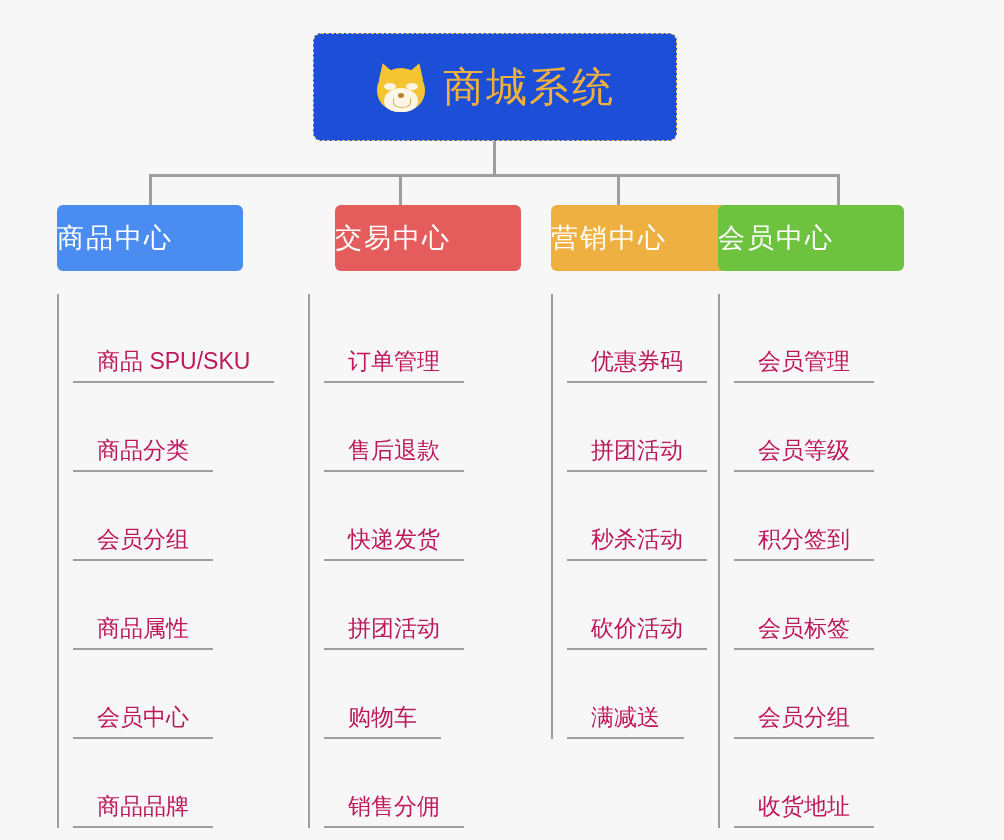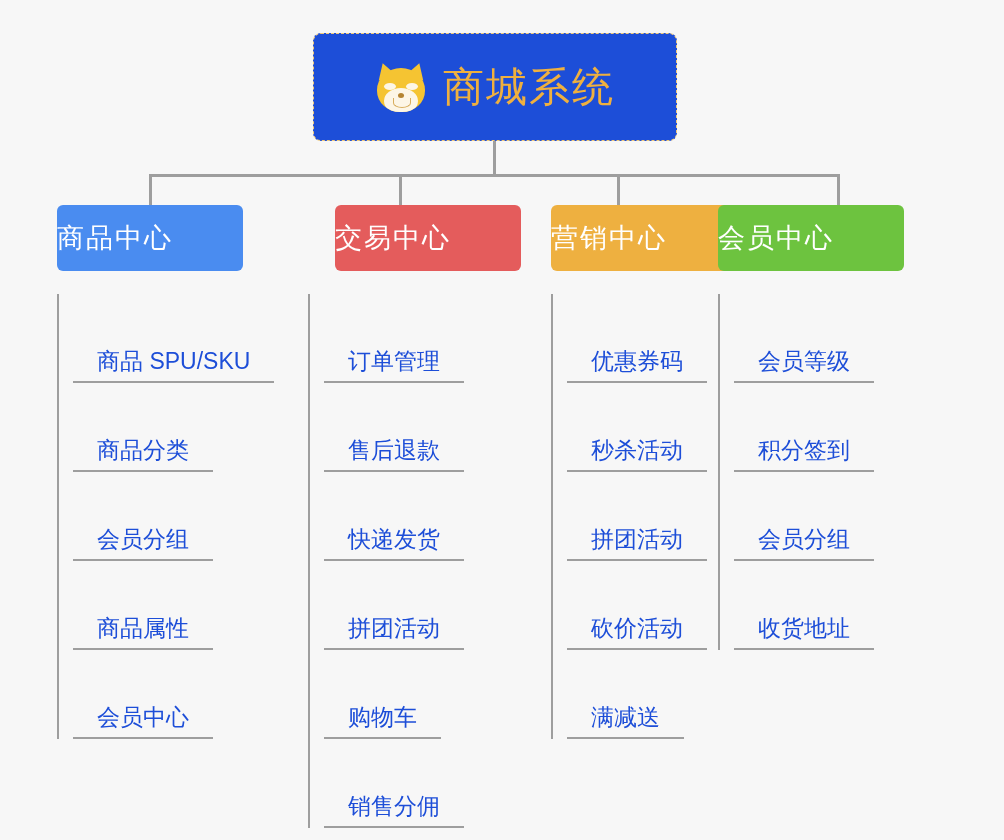--- a/index.html
+++ b/index.html
@@ -154,7 +154,7 @@
   .leaf-label {
     display: inline-block;
     font-size: 23px;
-    color: #1d4ed8;
+    color: #be185d;
     white-space: nowrap;
     padding: 0 24px 7px 24px;
     border-bottom: 2px solid #9e9e9e;

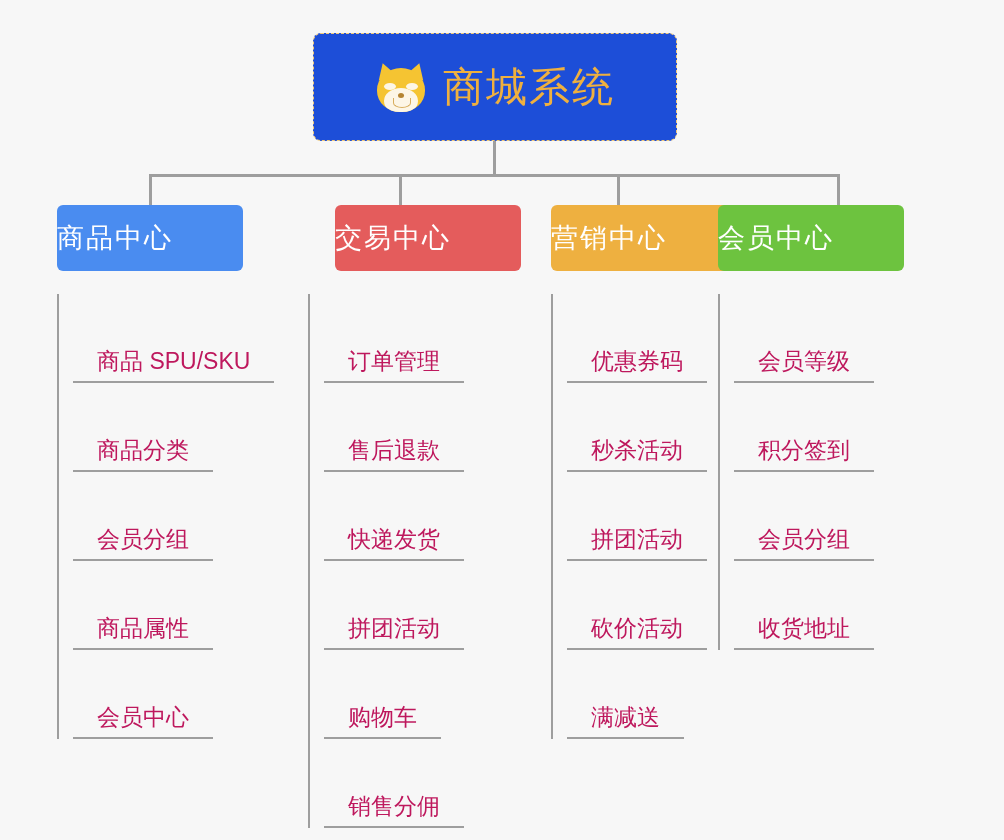--- a/index.html
+++ b/index.html
@@ -266,6 +266,9 @@
     </div>
     <div class="branch">
       <div class="leaf">
+          <span class="leaf-label">会员管理</span>
+        </div>
+      <div class="leaf">
           <span class="leaf-label">会员等级</span>
         </div>
       <div class="leaf">

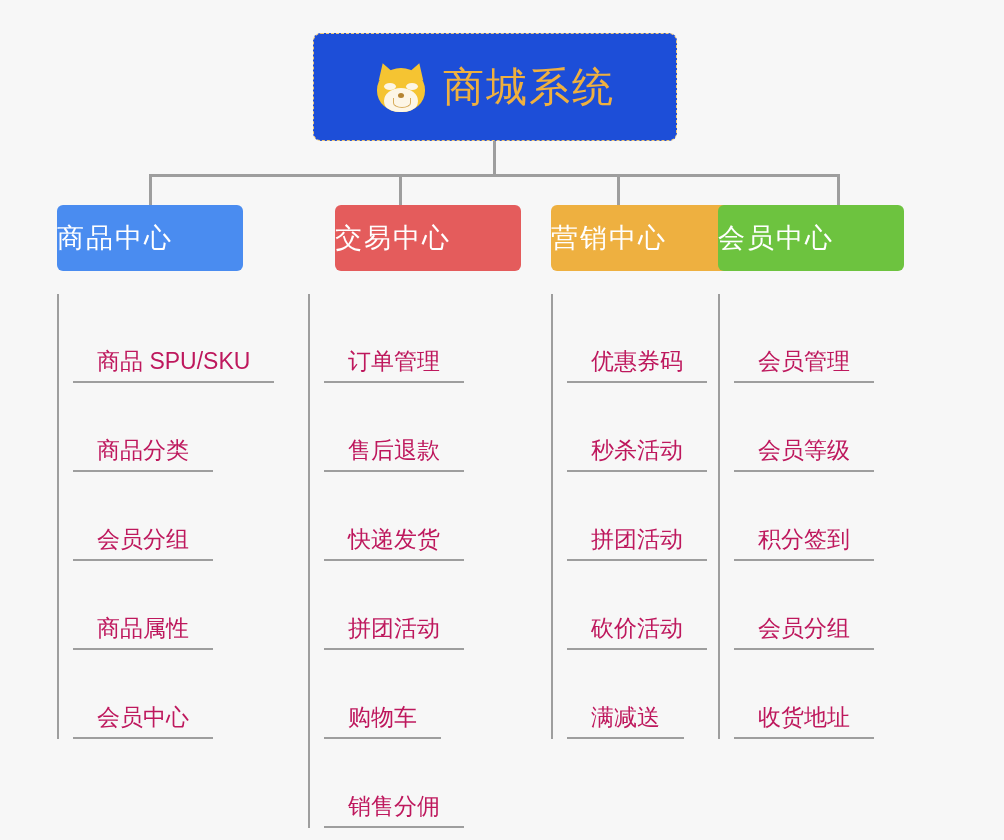--- a/index.html
+++ b/index.html
@@ -246,10 +246,10 @@
           <span class="leaf-label">优惠券码</span>
         </div>
       <div class="leaf">
+          <span class="leaf-label">拼团活动</span>
+        </div>
+      <div class="leaf">
           <span class="leaf-label">秒杀活动</span>
-        </div>
-      <div class="leaf">
-          <span class="leaf-label">拼团活动</span>
         </div>
       <div class="leaf">
           <span class="leaf-label">砍价活动</span>

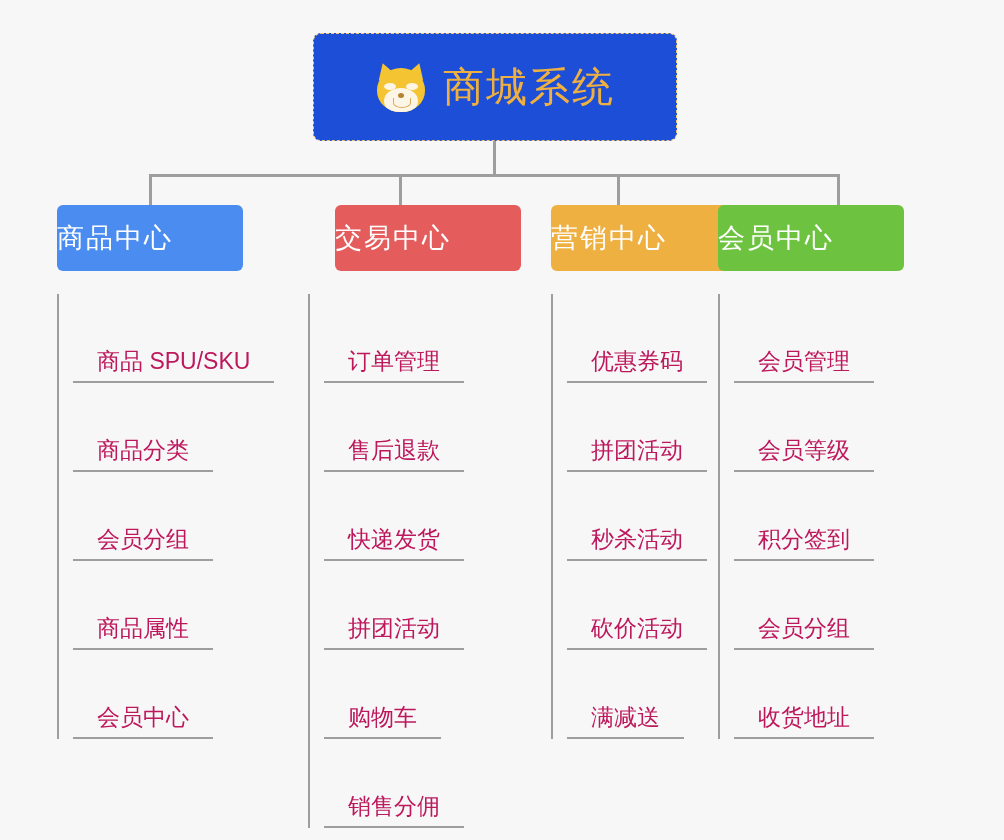--- a/index.html
+++ b/index.html
@@ -275,6 +275,9 @@
           <span class="leaf-label">积分签到</span>
         </div>
       <div class="leaf">
+          <span class="leaf-label">会员标签</span>
+        </div>
+      <div class="leaf">
           <span class="leaf-label">会员分组</span>
         </div>
       <div class="leaf">

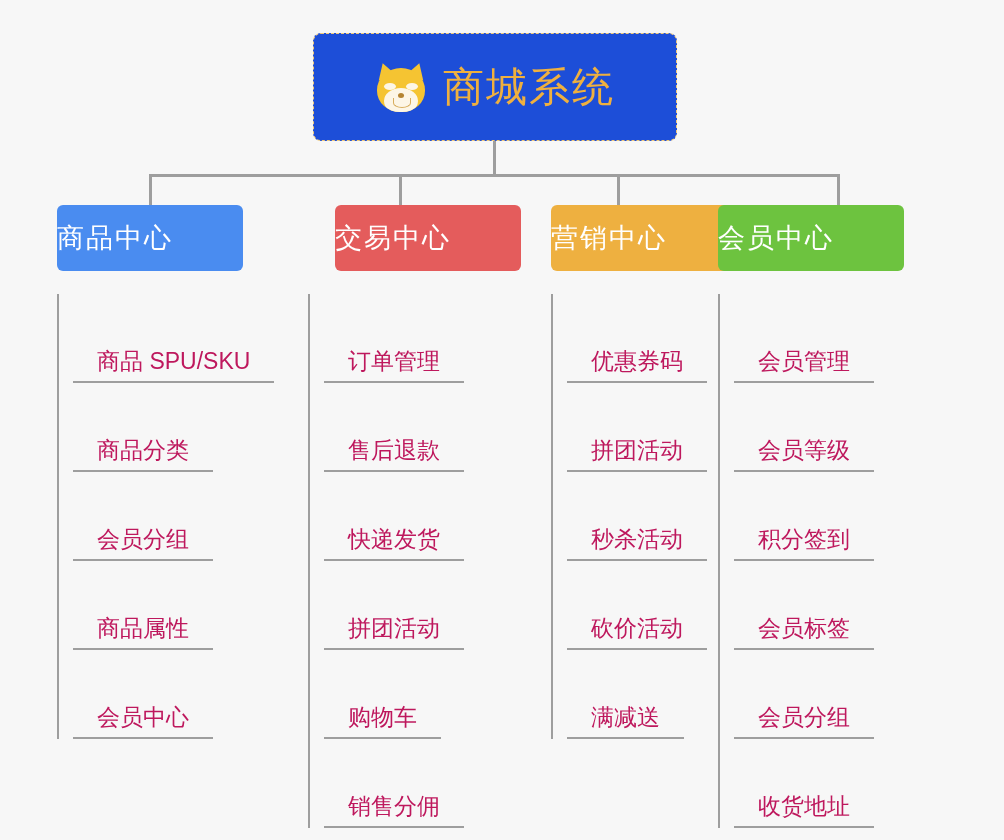--- a/index.html
+++ b/index.html
@@ -208,6 +208,9 @@
       <div class="leaf">
           <span class="leaf-label">会员中心</span>
         </div>
+      <div class="leaf">
+          <span class="leaf-label">商品品牌</span>
+        </div>
     </div>
   </div>
 

